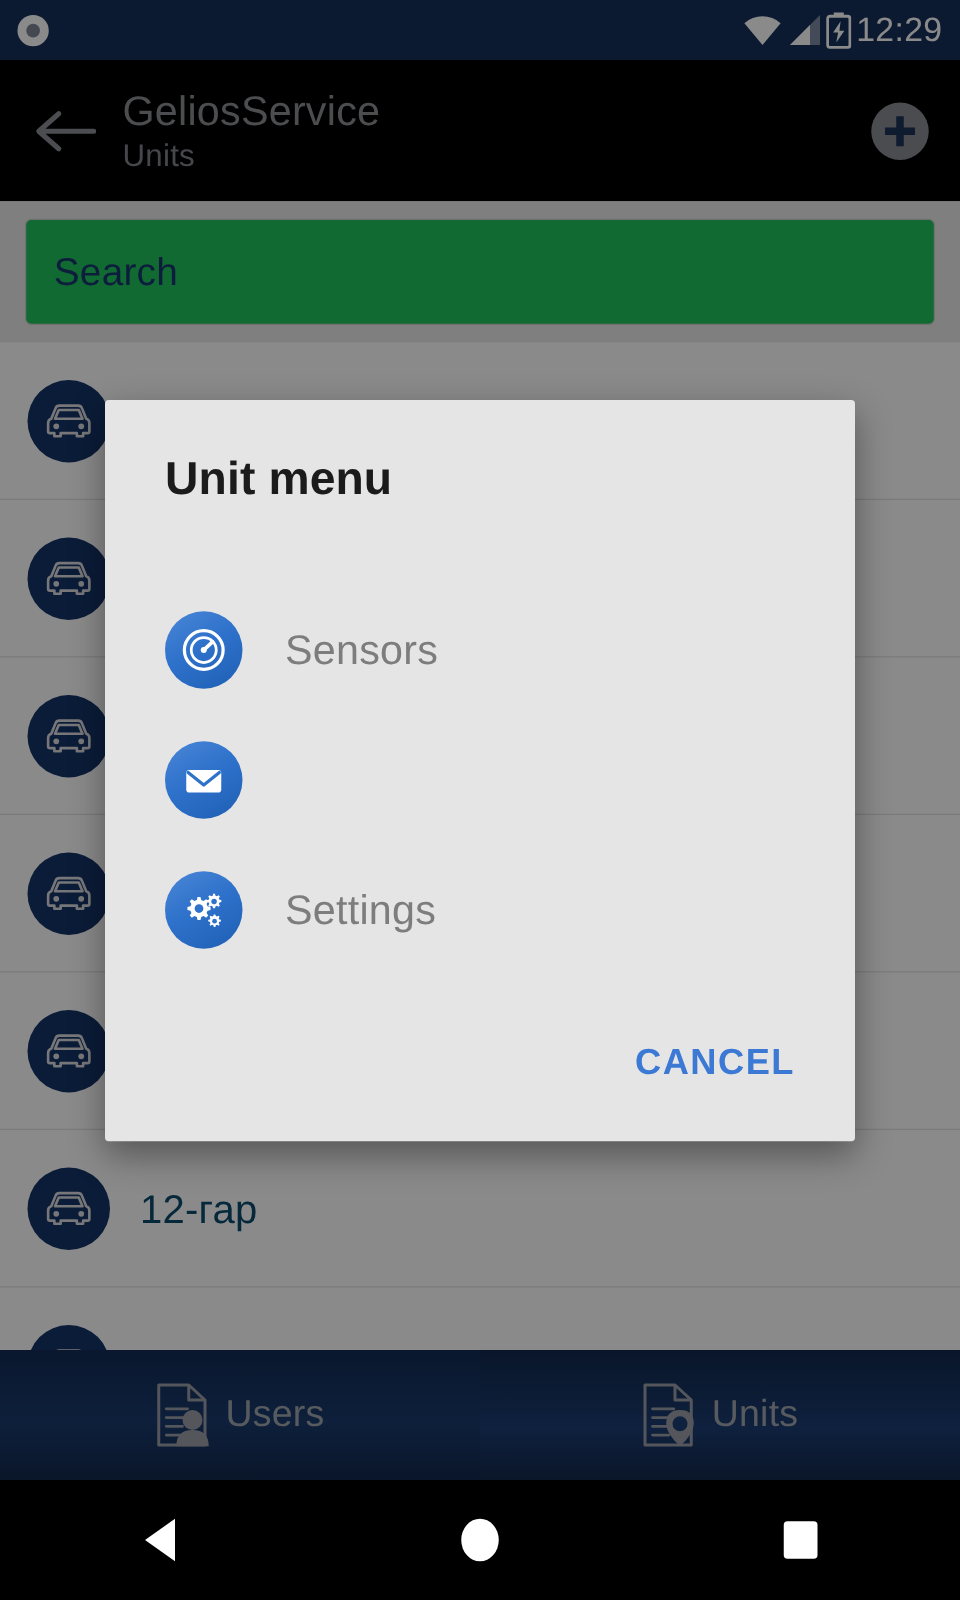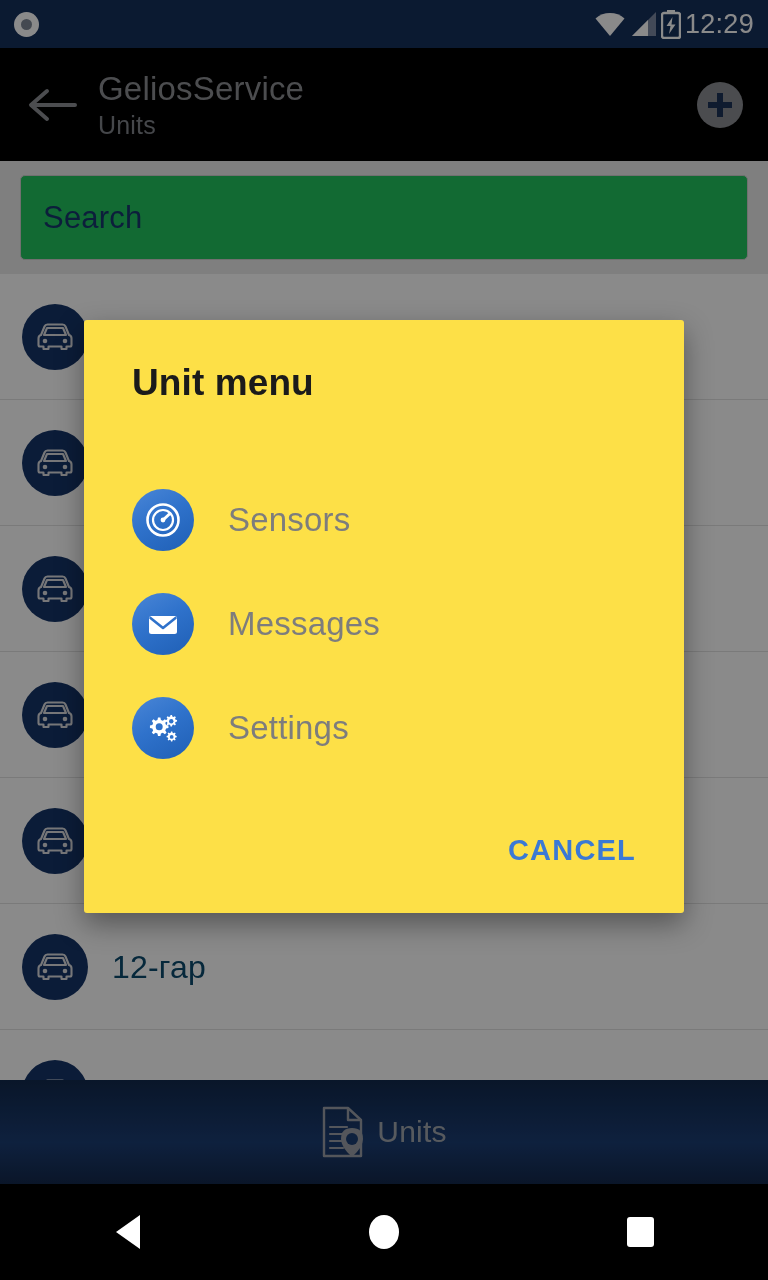--- a/index.html
+++ b/index.html
@@ -152,7 +152,7 @@
   #dialog {
     position: absolute;
     left: 84px; top: 320px; width: 600px; height: 593px;
-    background: #fde047;
+    background: #e5e5e5;
     border-radius: 3px;
     box-shadow: 0 11px 28px rgba(0,0,0,0.38);
     padding: 0;

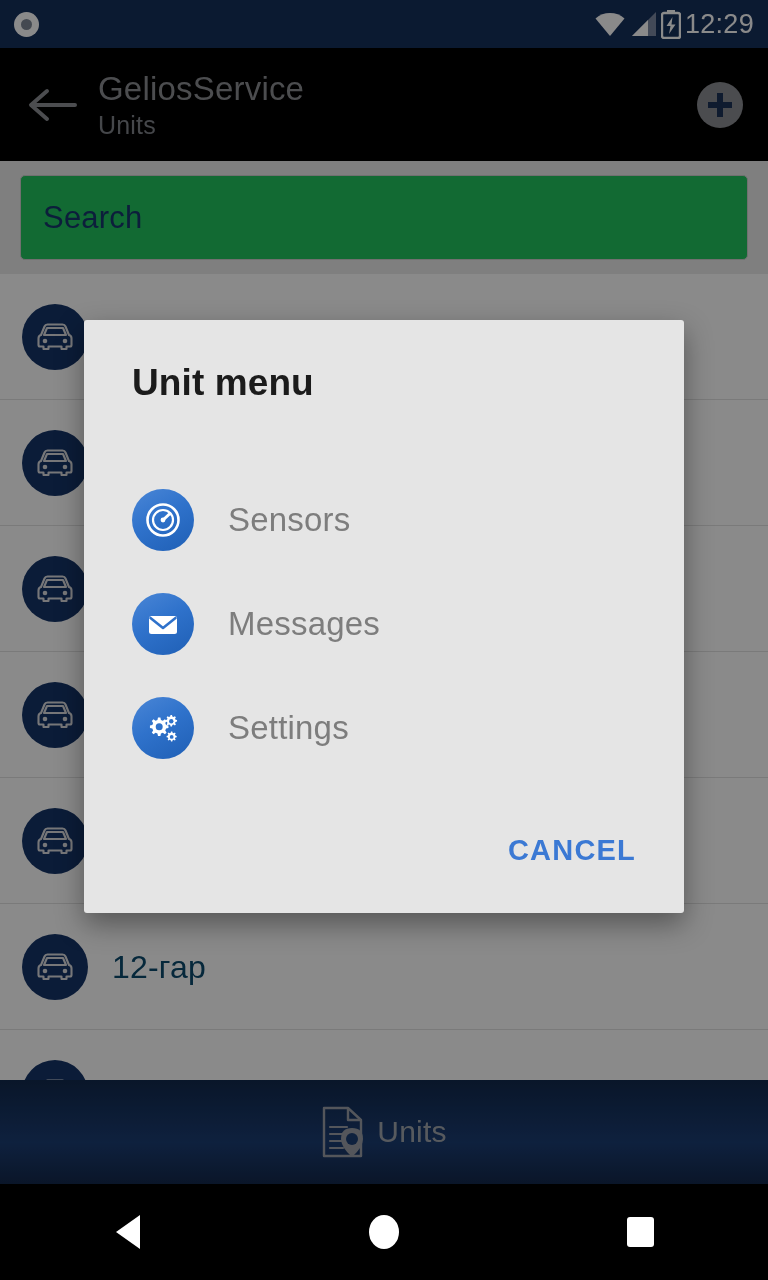--- a/index.html
+++ b/index.html
@@ -396,7 +396,6 @@
             <path d="M6.5 13 L19 23 L31.5 13" fill="none" stroke="#2f72cb" stroke-width="2.6" stroke-linecap="round" stroke-linejoin="round"></path>
           </svg>
         </span>
-        <span class="menu-label">Messages</span>
       </div>
 
       <div class="menu-item">

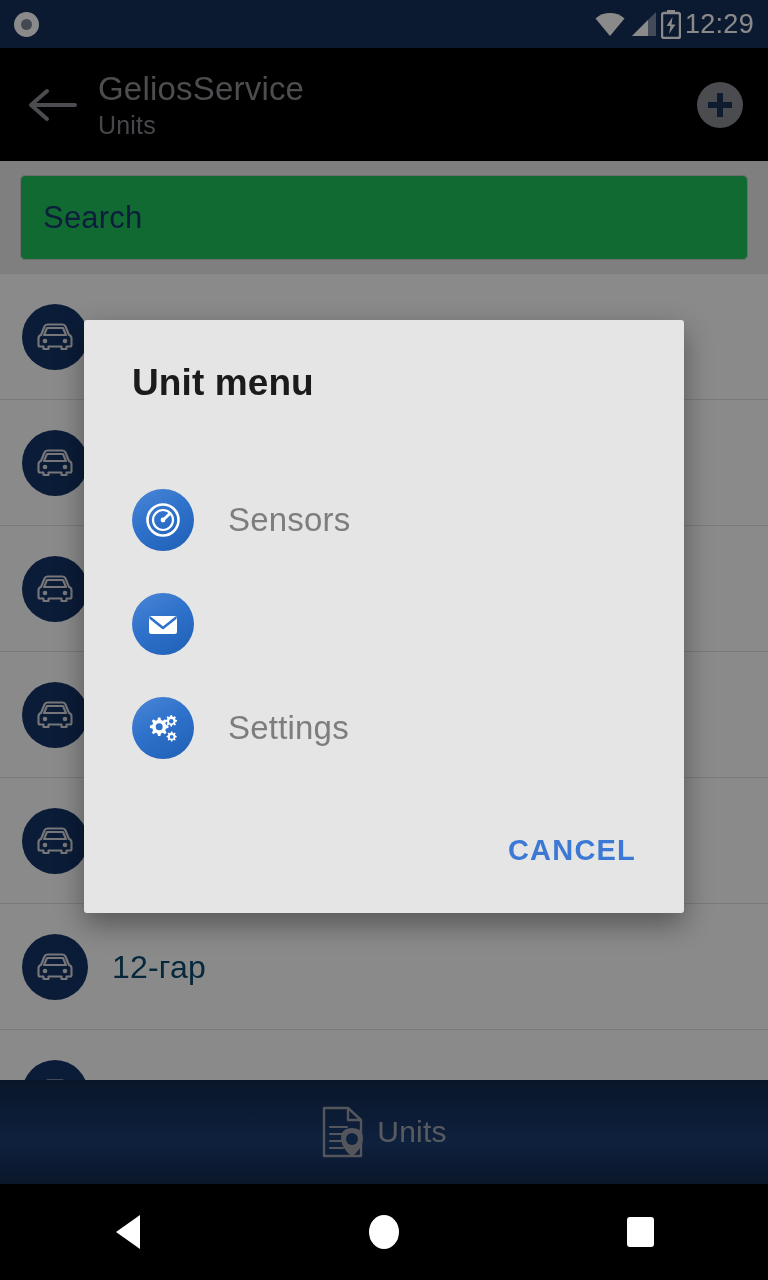--- a/index.html
+++ b/index.html
@@ -356,6 +356,16 @@
     </div>
 
     <div id="bottom-tabs">
+      <div class="tab" id="tab-users">
+        <svg width="46" height="52" viewBox="0 0 46 52">
+          <path d="M3 2 H27 L40 14 V50 H3 Z" fill="none" stroke="#9ba0a8" stroke-width="2.4" stroke-linejoin="round"></path>
+          <path d="M27 2 V14 H40" fill="none" stroke="#9ba0a8" stroke-width="2.4" stroke-linejoin="round"></path>
+          <path d="M9 21 H26 M9 28 H26 M9 35 H22 M9 42 H20" stroke="#9ba0a8" stroke-width="2.2" stroke-linecap="round"></path>
+          <circle cx="30" cy="30" r="8" fill="#9ba0a8"></circle>
+          <path d="M17 51 Q17 38 30 38 Q43 38 43 51 Z" fill="#9ba0a8"></path>
+        </svg>
+        <span class="tab-label">Users</span>
+      </div>
       <div class="tab" id="tab-units">
         <svg width="46" height="52" viewBox="0 0 46 52">
           <path d="M3 2 H27 L40 14 V50 H3 Z" fill="none" stroke="#9ba0a8" stroke-width="2.4" stroke-linejoin="round"></path>

